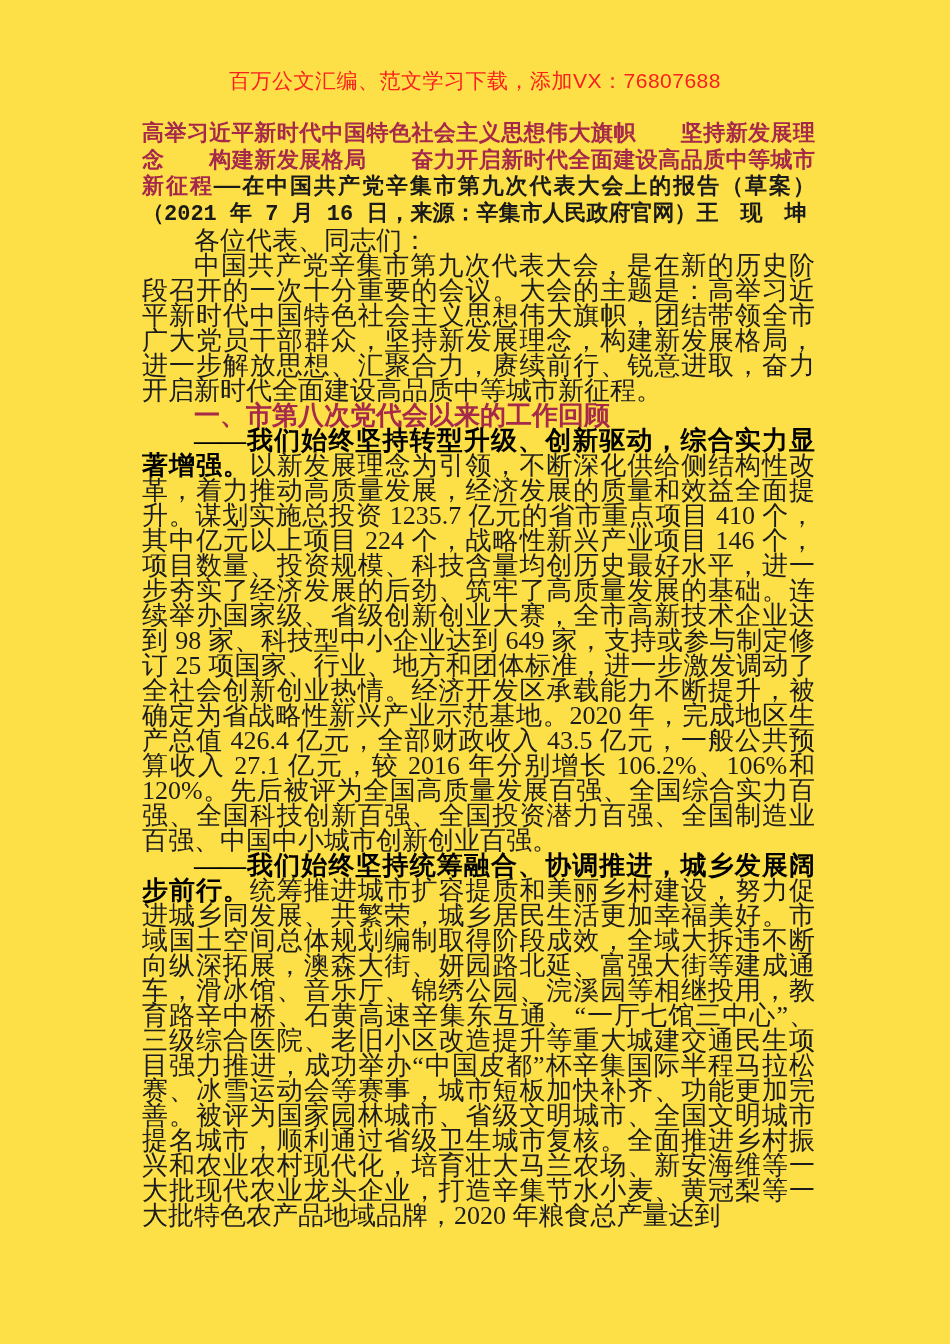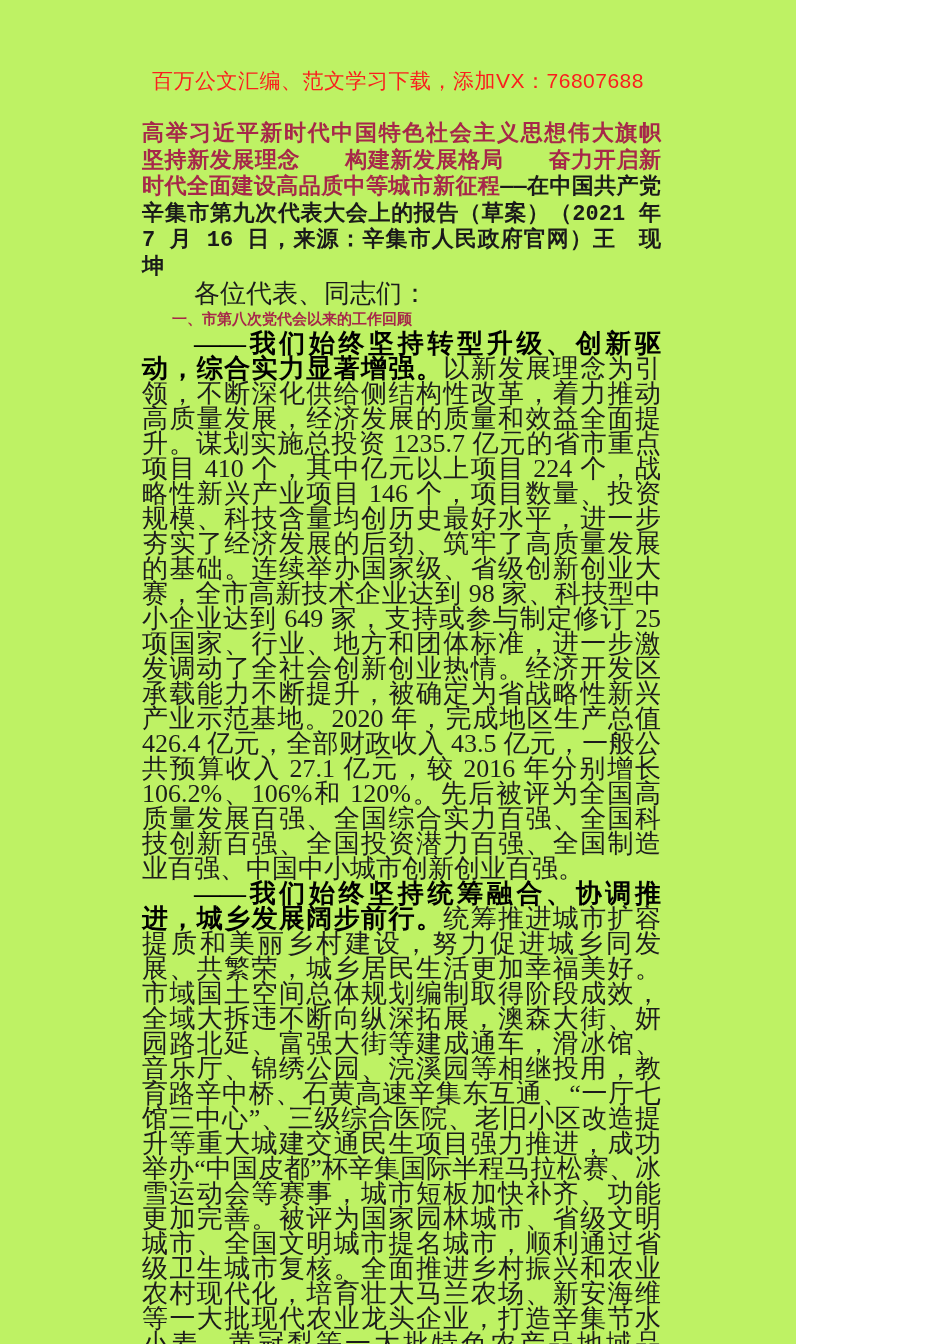--- a/index.html
+++ b/index.html
@@ -12,9 +12,9 @@
   }
   .page {
     position: relative;
-    width: 796px;
+    width: 950px;
     height: 1344px;
-    background: #bef264;
+    background: #fde047;
   }
   .ad-line {
     padding-top: 68px;

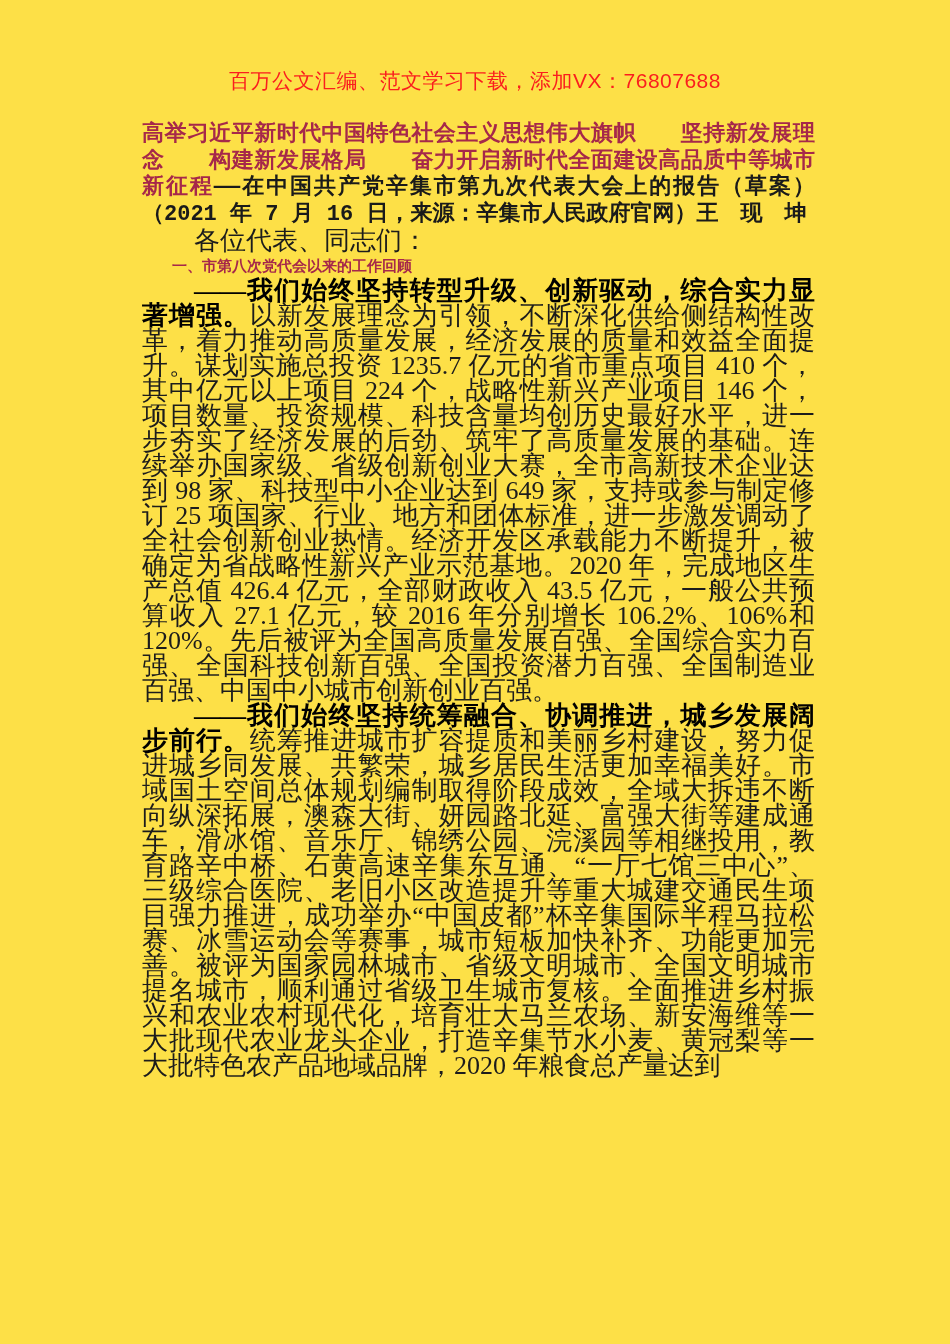--- a/index.html
+++ b/index.html
@@ -76,6 +76,7 @@
     <p class="body-p">各位代表、同志们：</p>
 
 
+    <p class="body-p">中国共产党辛集市第九次代表大会，是在新的历史阶段召开的一次十分重要的会议。大会的主题是：高举习近平新时代中国特色社会主义思想伟大旗帜，团结带领全市广大党员干部群众，坚持新发展理念，构建新发展格局，进一步解放思想、汇聚合力，赓续前行、锐意进取，奋力开启新时代全面建设高品质中等城市新征程。</p>
 
     <h2 class="section-heading">一、市第八次党代会以来的工作回顾</h2>
 

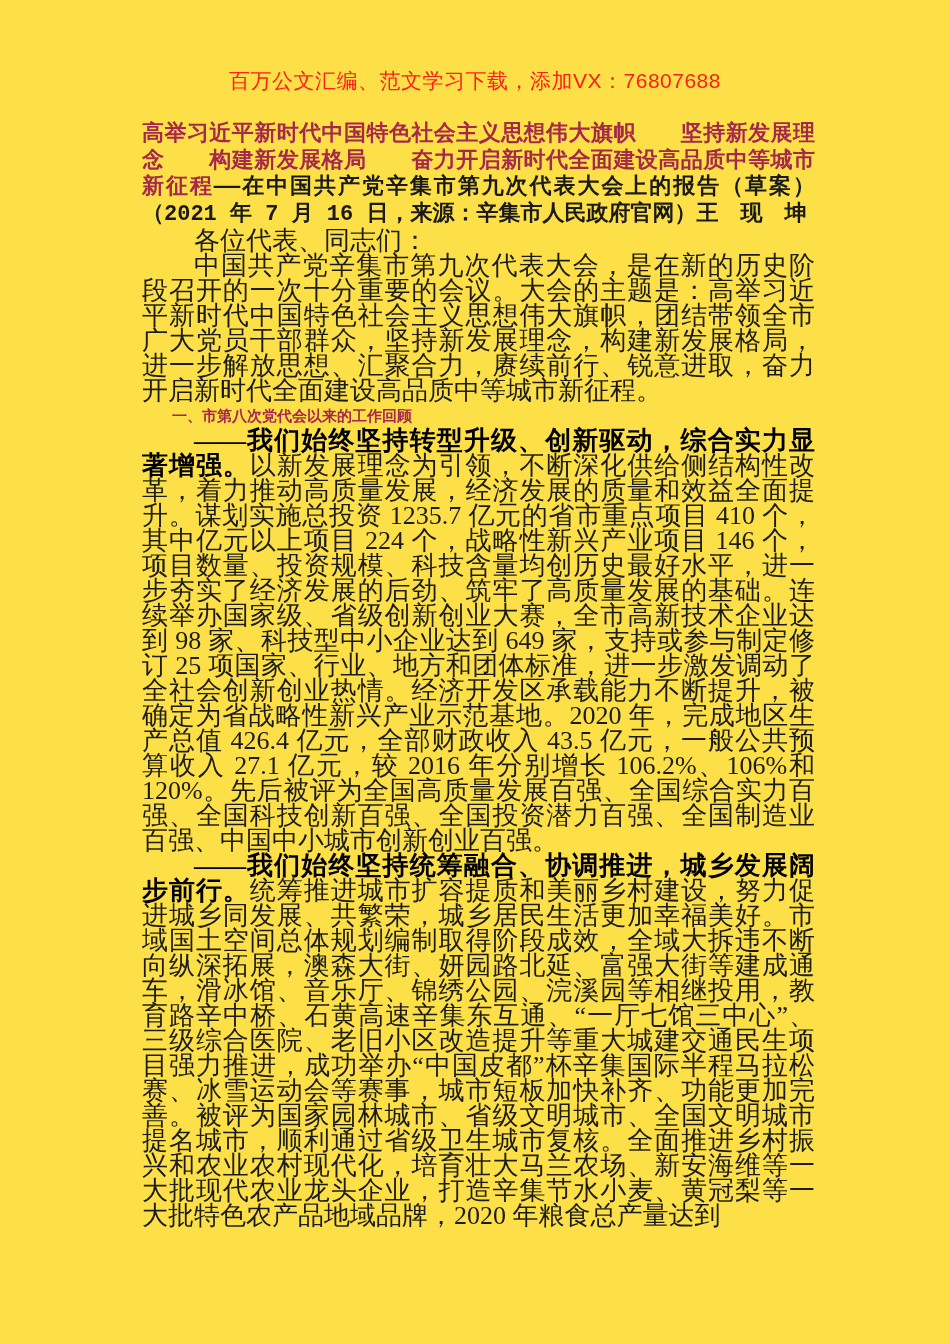--- a/index.html
+++ b/index.html
@@ -51,7 +51,7 @@
     margin: 0;
     font-family: "Liberation Sans", "DejaVu Sans", sans-serif;
     font-weight: 700;
-    font-size: 15px;
+    font-size: 26px;
     line-height: 25px;
     text-indent: 2em;
     color: var(--title-red, #a6284a);

